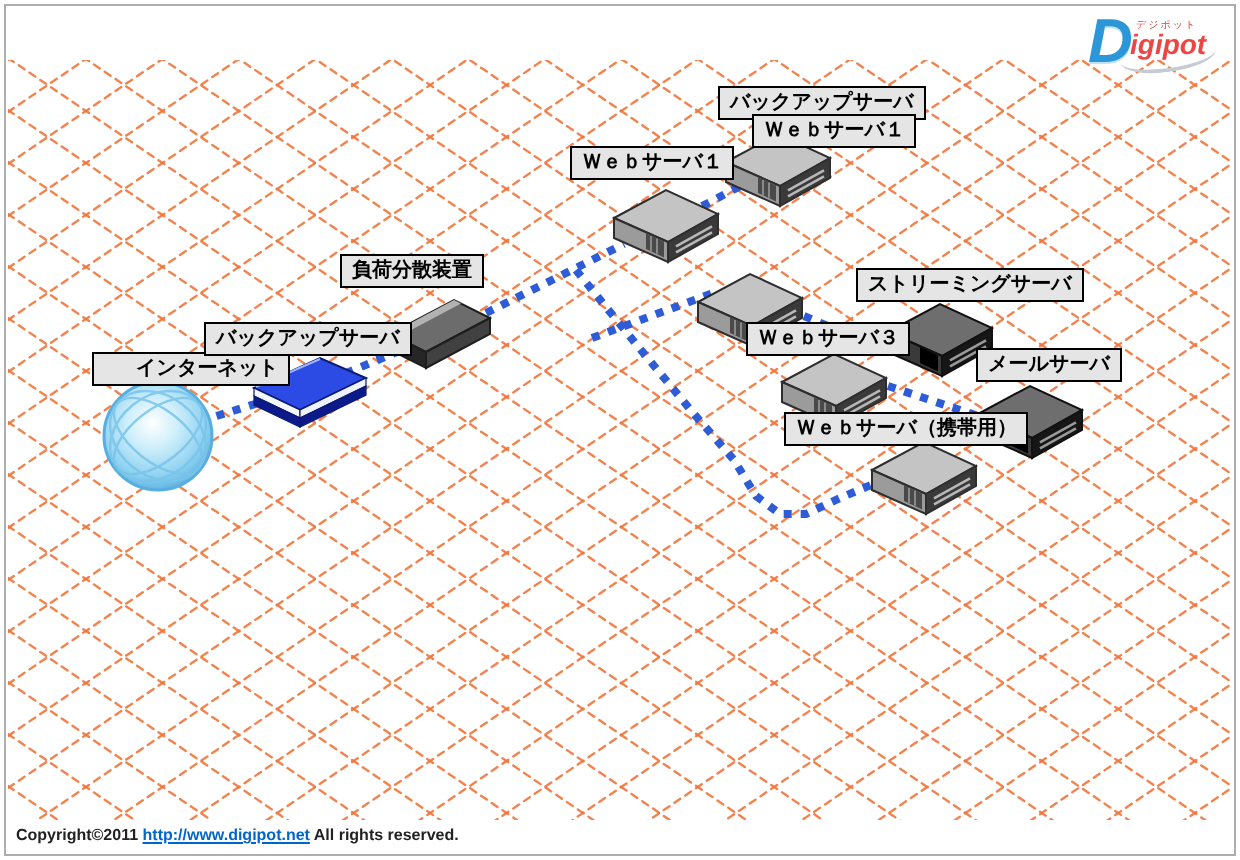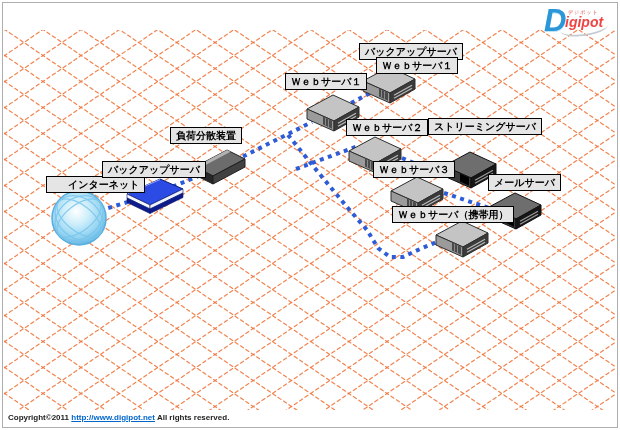--- a/index.html
+++ b/index.html
@@ -191,7 +191,6 @@
   <div class="node-label" style="left:285px;top:73px;">Ｗｅｂサーバ１</div>
   <div class="node-label" style="left:359px;top:43px;">バックアップサーバ</div>
   <div class="node-label" style="left:376px;top:57px;">Ｗｅｂサーバ１</div>
-  <div class="node-label" style="left:346px;top:119px;">Ｗｅｂサーバ２</div>
   <div class="node-label" style="left:428px;top:118px;">ストリーミングサーバ</div>
   <div class="node-label" style="left:373px;top:161px;">Ｗｅｂサーバ３</div>
   <div class="node-label" style="left:488px;top:174px;">メールサーバ</div>

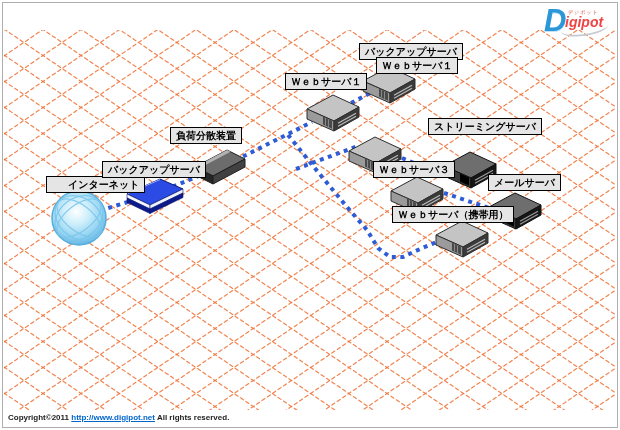--- a/index.html
+++ b/index.html
@@ -191,7 +191,7 @@
   <div class="node-label" style="left:285px;top:73px;">Ｗｅｂサーバ１</div>
   <div class="node-label" style="left:359px;top:43px;">バックアップサーバ</div>
   <div class="node-label" style="left:376px;top:57px;">Ｗｅｂサーバ１</div>
-  <div class="node-label" style="left:428px;top:118px;">ストリーミングサーバ</div>
+  <div class="node-label" style="left:428px;top:134px;">ストリーミングサーバ</div>
   <div class="node-label" style="left:373px;top:161px;">Ｗｅｂサーバ３</div>
   <div class="node-label" style="left:488px;top:174px;">メールサーバ</div>
   <div class="node-label" style="left:392px;top:206px;">Ｗｅｂサーバ（携帯用）</div>

